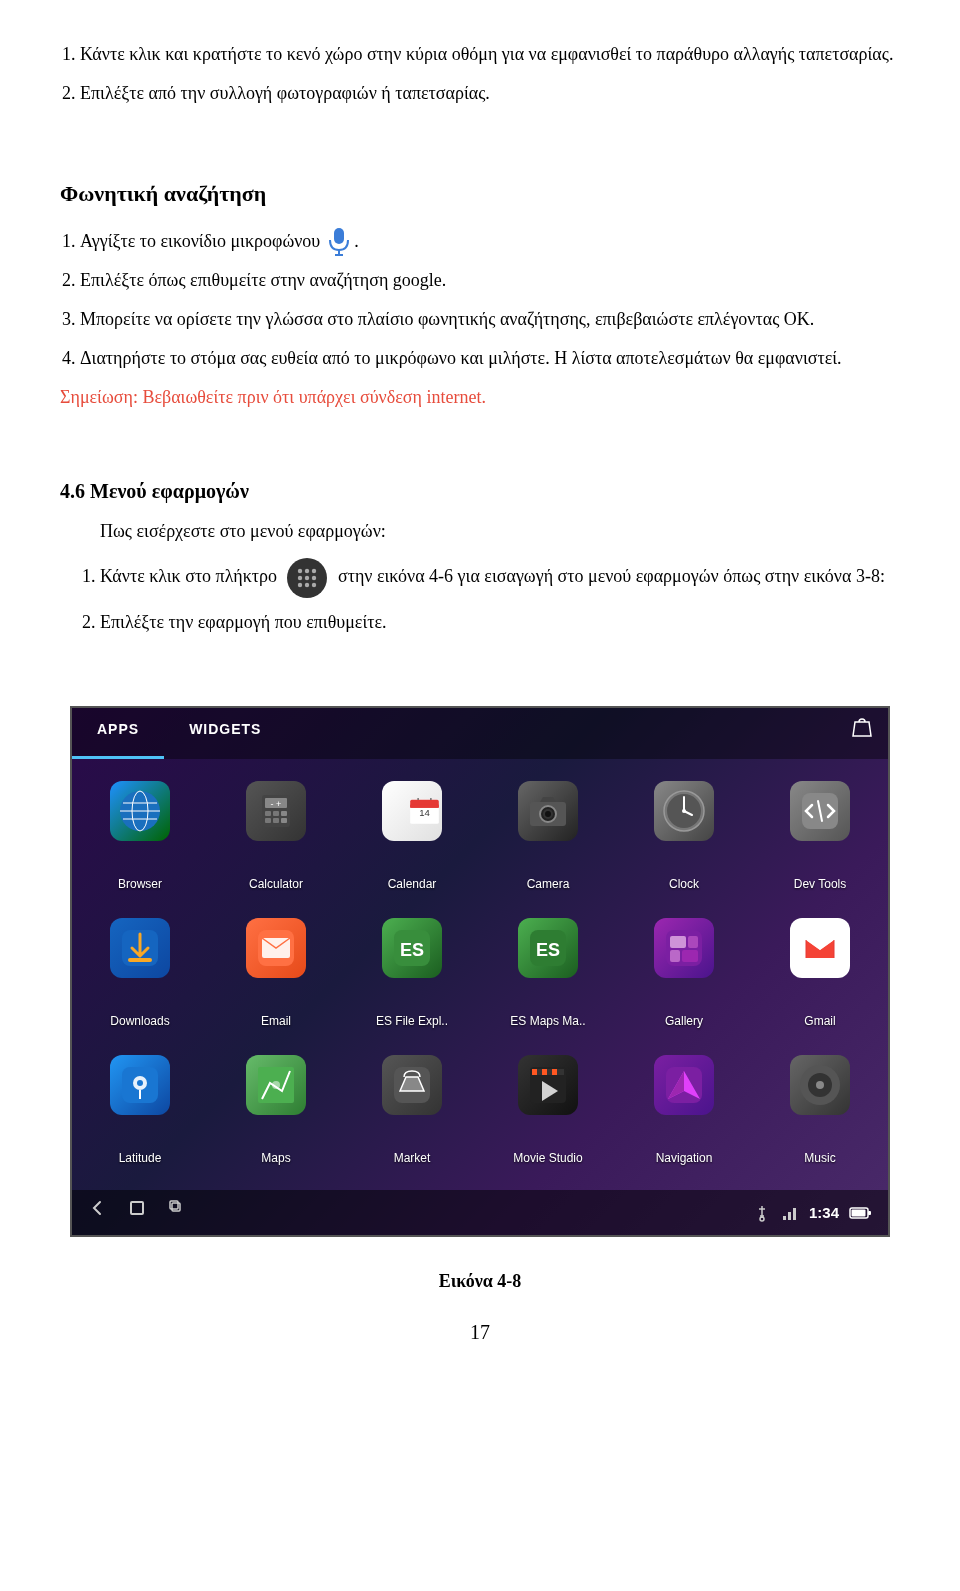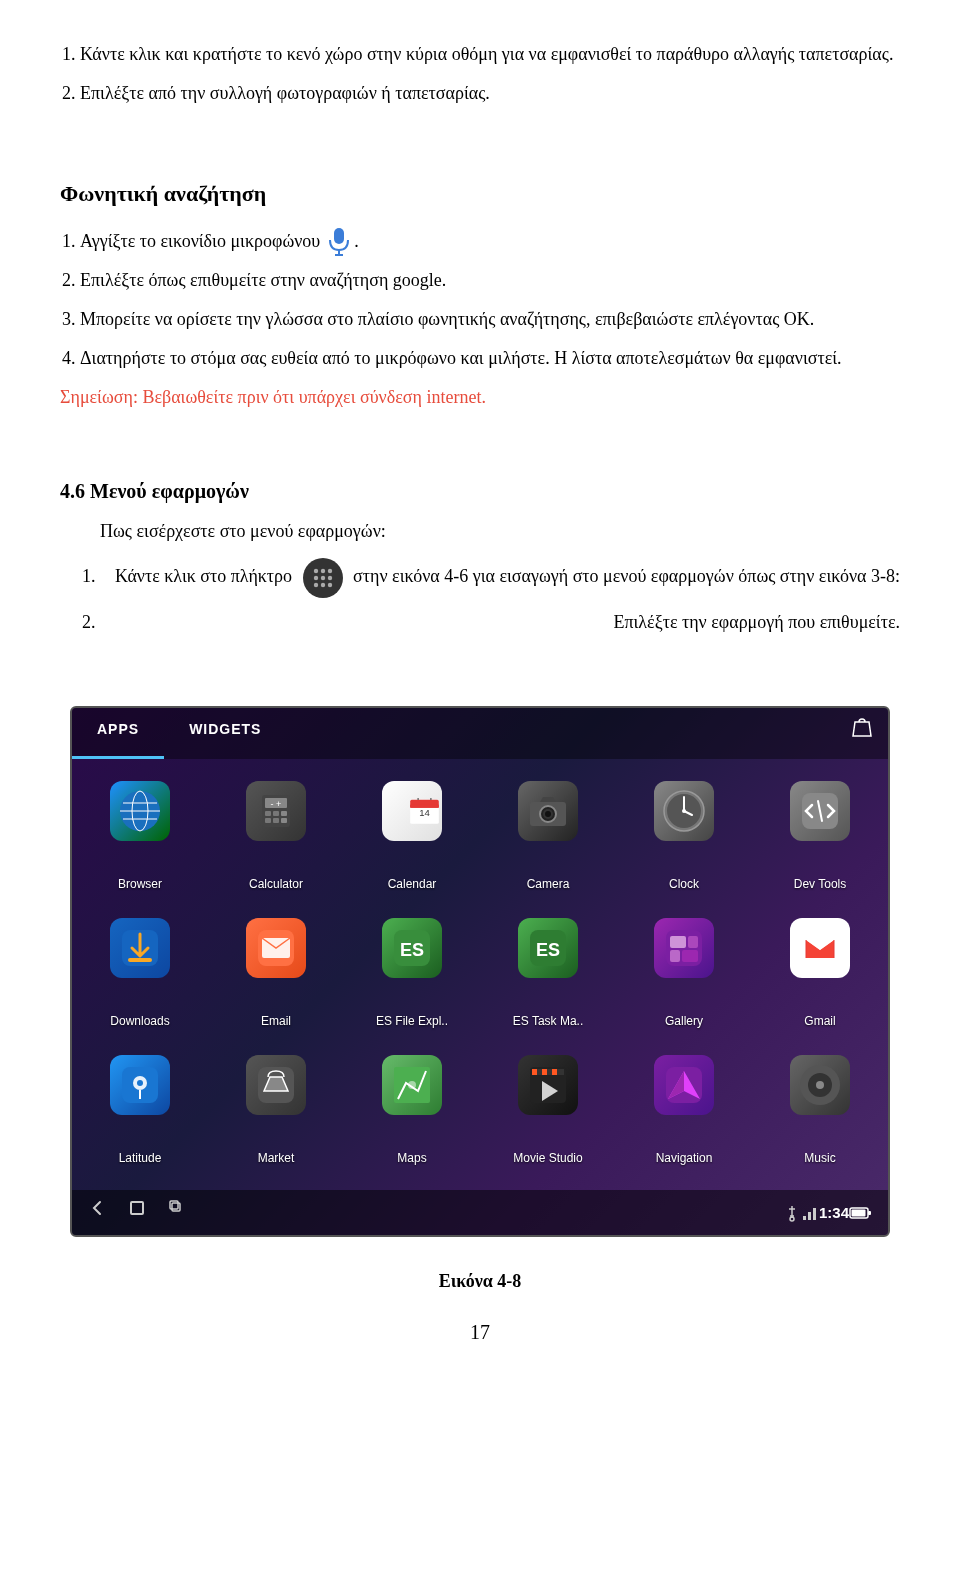--- a/index.html
+++ b/index.html
@@ -220,7 +220,7 @@
 <p style="margin-left: 40px;">Πως εισέρχεστε στο μενού εφαρμογών:</p>
 
 
-<ol class="numbered-list" style="margin-left:40px;text-align:right;">
+<ol class="numbered-list" style="margin-left:40px;">
   <li>
     <span>Κάντε κλικ στο πλήκτρο</span>
     <span class="inline-icon-btn">

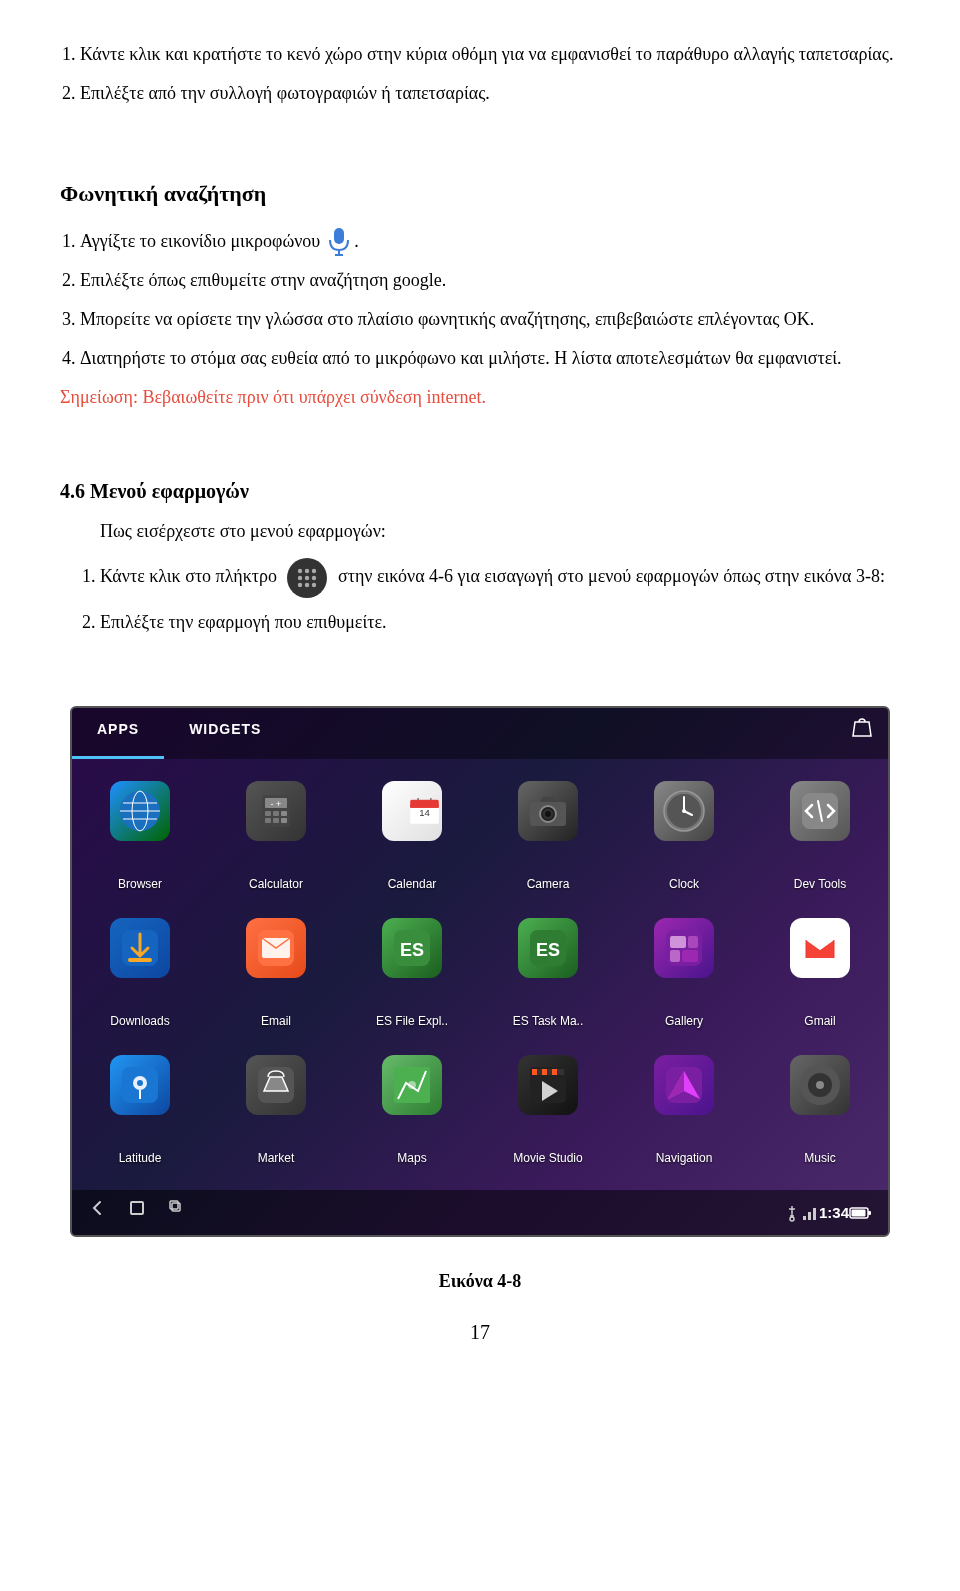--- a/index.html
+++ b/index.html
@@ -39,7 +39,7 @@
     }
     .apps-grid-container {
       border: 2px solid #555;
-      border-radius: 6px;
+      border-radius: 0;
       background: linear-gradient(135deg, #2a0a4a 0%, #1a1a3e 40%, #3a1a5a 70%, #4a2a6a 100%);
       overflow: hidden;
       margin: 30px auto;

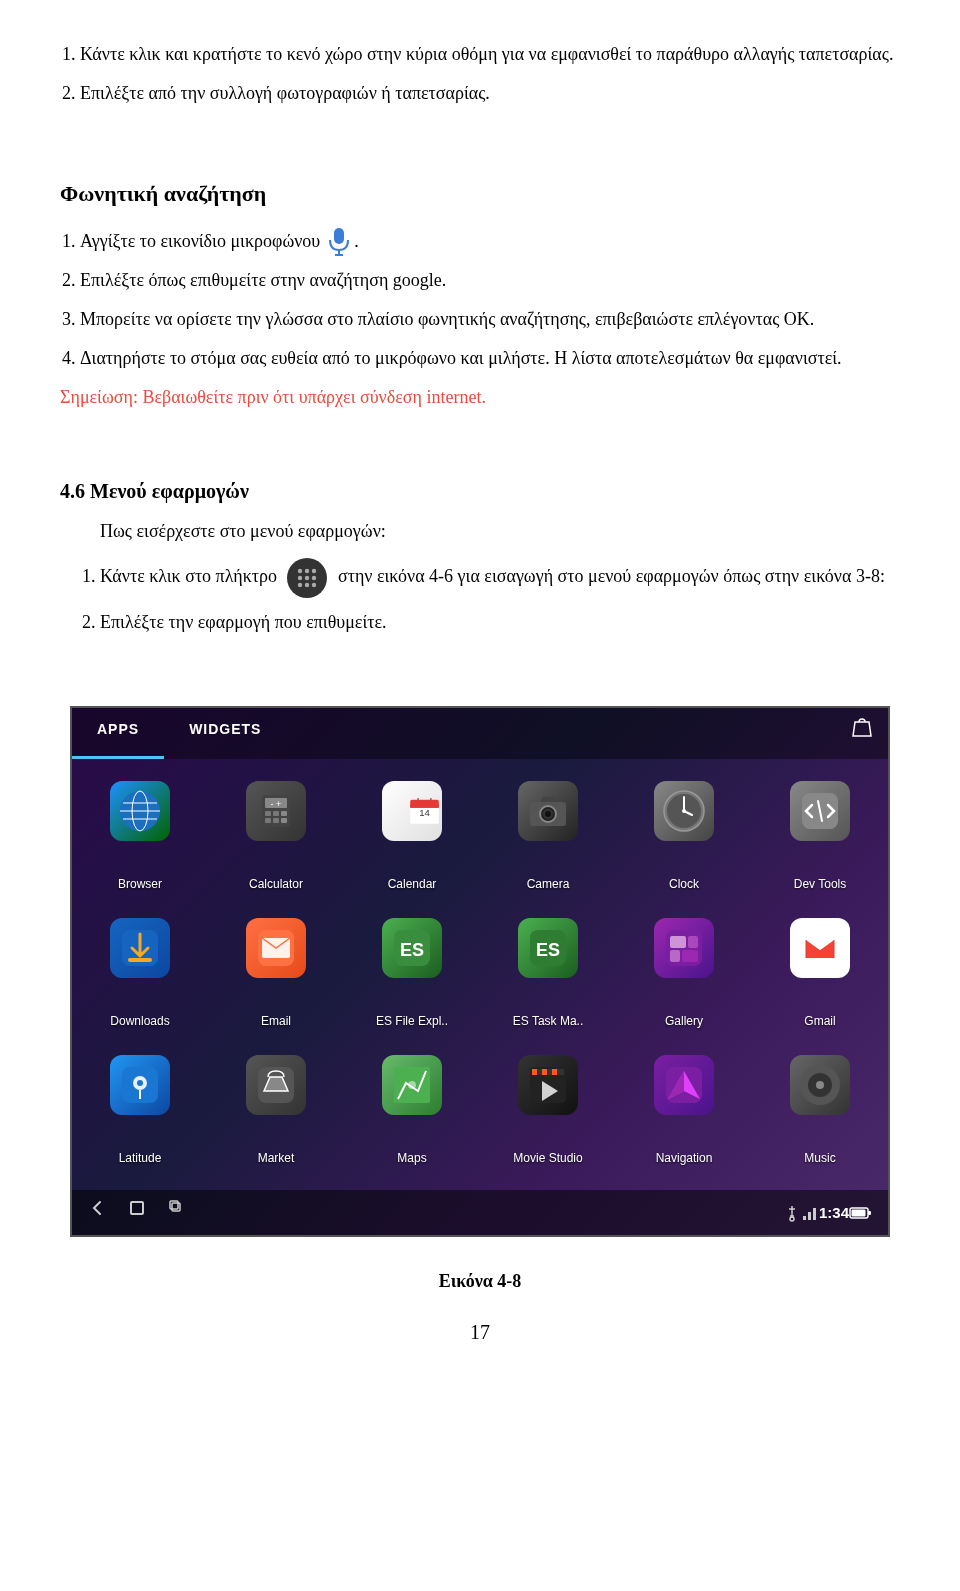--- a/index.html
+++ b/index.html
@@ -381,7 +381,7 @@
           <text x="22" y="30" text-anchor="middle" fill="#fff" font-size="18" font-family="Arial" font-weight="bold">ES</text>
         </svg>
       </div>
-      <span class="app-label">ES Task Ma..</span>
+      <span class="app-label">ES Maps Ma..</span>
     </div>
 
     <div class="app-item">

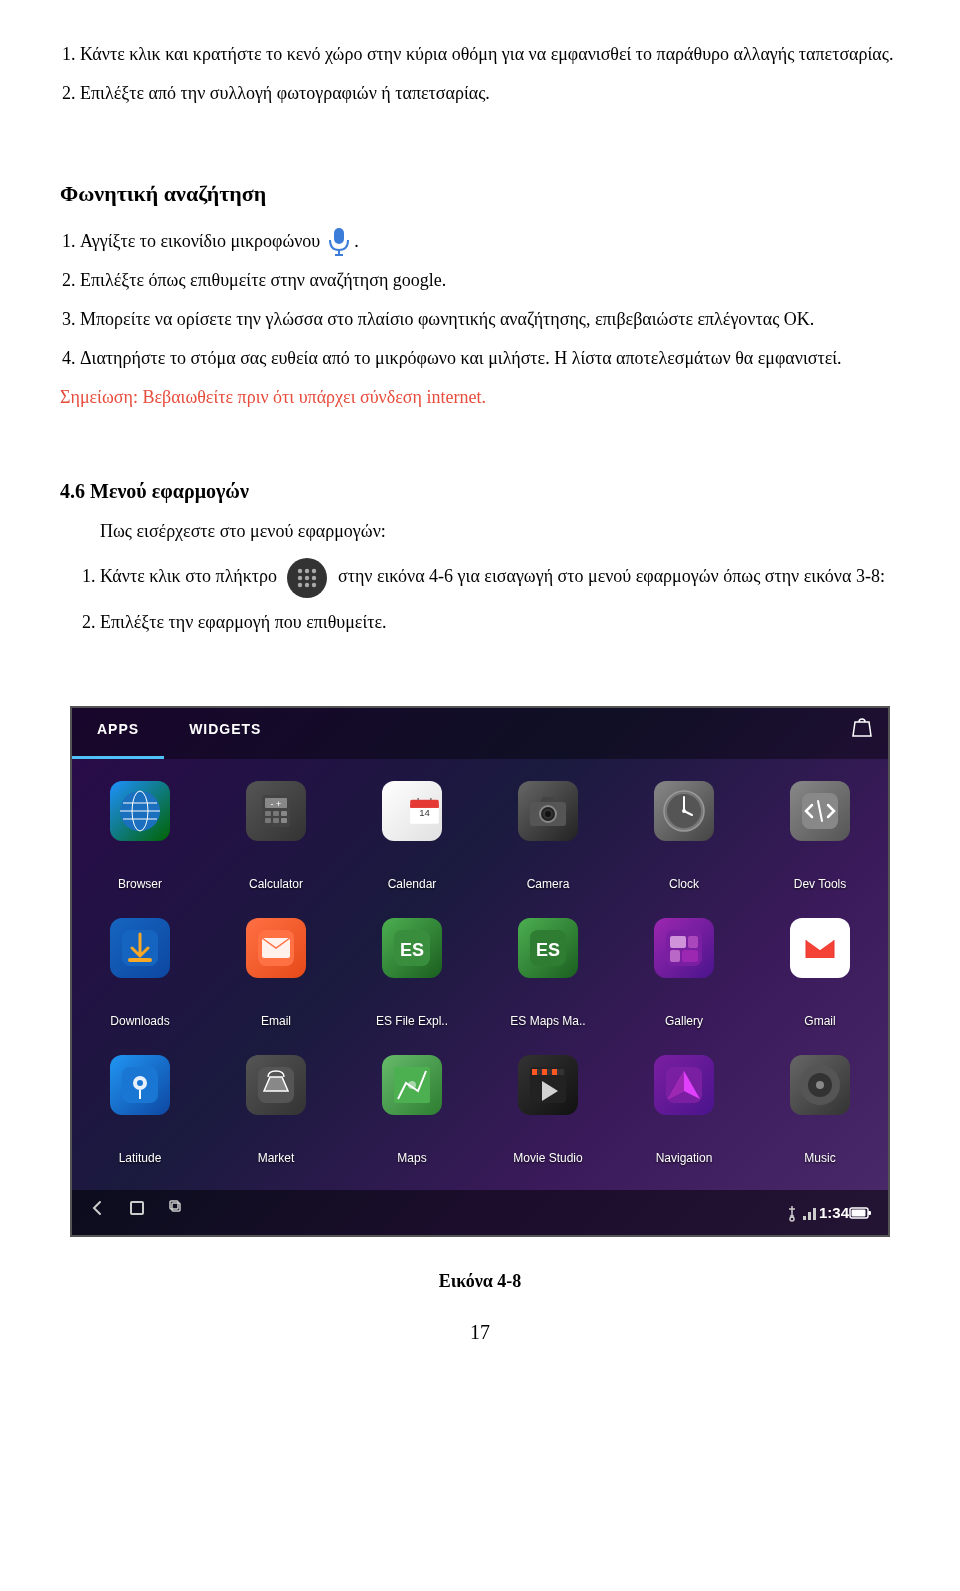--- a/index.html
+++ b/index.html
@@ -423,6 +423,17 @@
     </div>
 
     <div class="app-item">
+      <div class="app-icon maps">
+        <svg width="44" height="44" viewBox="0 0 44 44">
+          <rect x="4" y="4" width="36" height="36" rx="2" fill="#4caf50"></rect>
+          <path d="M8 36 L16 20 L28 28 L36 8" stroke="#fff" stroke-width="2" fill="none"></path>
+          <circle cx="22" cy="22" r="4" fill="#fff" opacity="0.5"></circle>
+        </svg>
+      </div>
+      <span class="app-label">Maps</span>
+    </div>
+
+    <div class="app-item">
       <div class="app-icon market">
         <svg width="44" height="44" viewBox="0 0 44 44">
           <rect x="4" y="4" width="36" height="36" rx="8" fill="#555"></rect>
@@ -431,17 +442,6 @@
         </svg>
       </div>
       <span class="app-label">Market</span>
-    </div>
-
-    <div class="app-item">
-      <div class="app-icon maps">
-        <svg width="44" height="44" viewBox="0 0 44 44">
-          <rect x="4" y="4" width="36" height="36" rx="2" fill="#4caf50"></rect>
-          <path d="M8 36 L16 20 L28 28 L36 8" stroke="#fff" stroke-width="2" fill="none"></path>
-          <circle cx="22" cy="22" r="4" fill="#fff" opacity="0.5"></circle>
-        </svg>
-      </div>
-      <span class="app-label">Maps</span>
     </div>
 
     <div class="app-item">

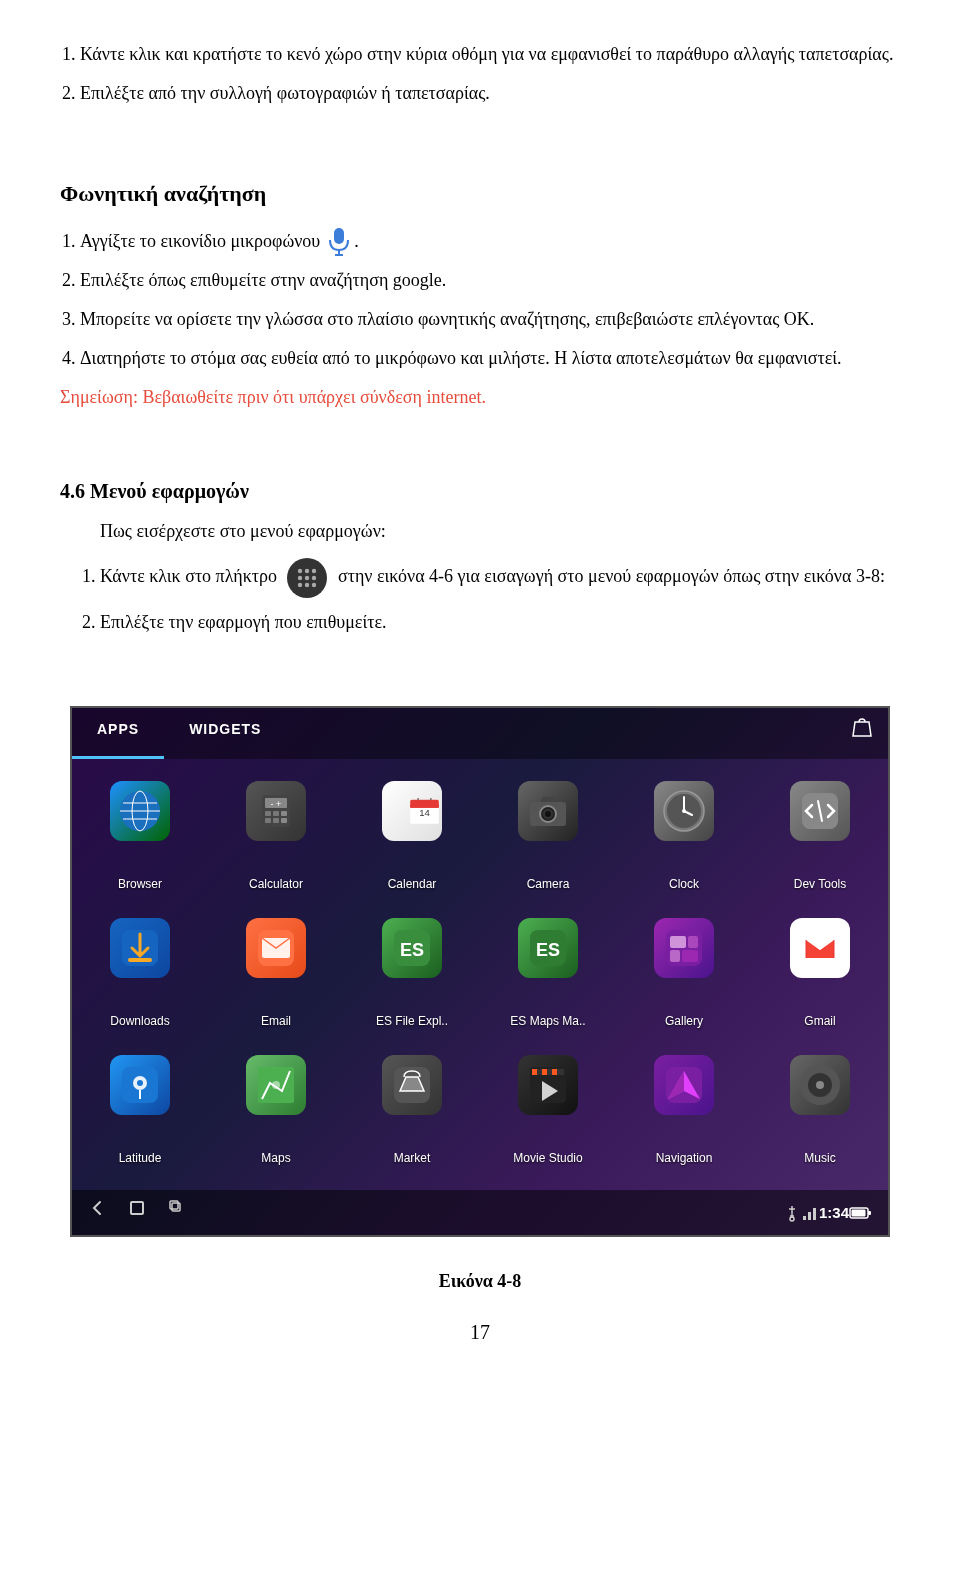--- a/index.html
+++ b/index.html
@@ -139,6 +139,7 @@
     .bottom-status {
       display: flex;
       align-items: center;
+      gap: 10px;
       color: #fff;
       font-family: Arial, sans-serif;
       font-size: 14px;

